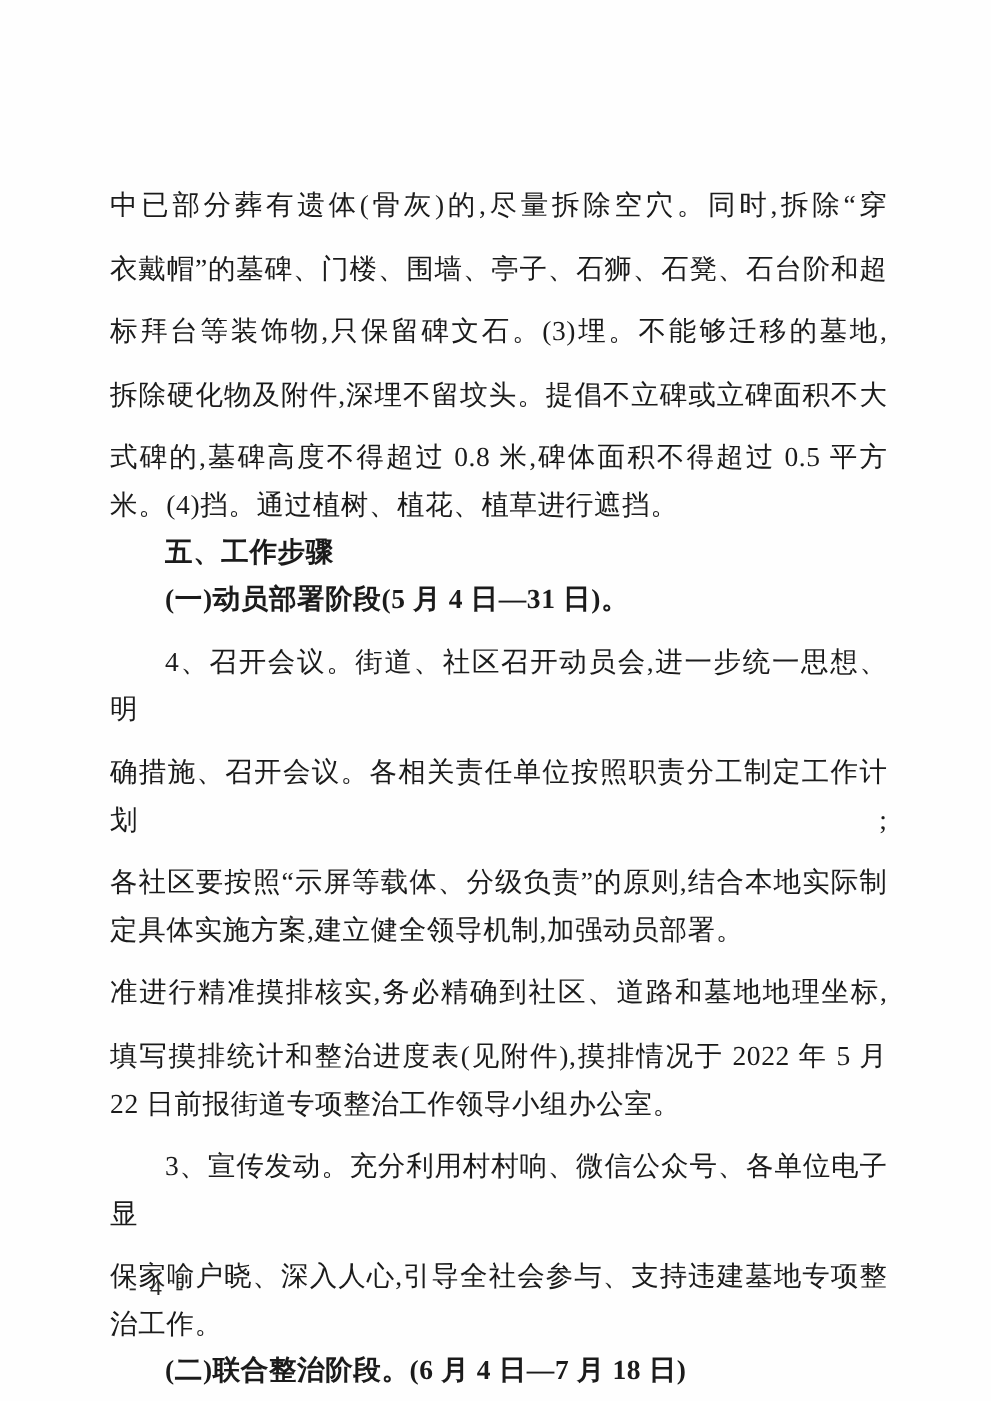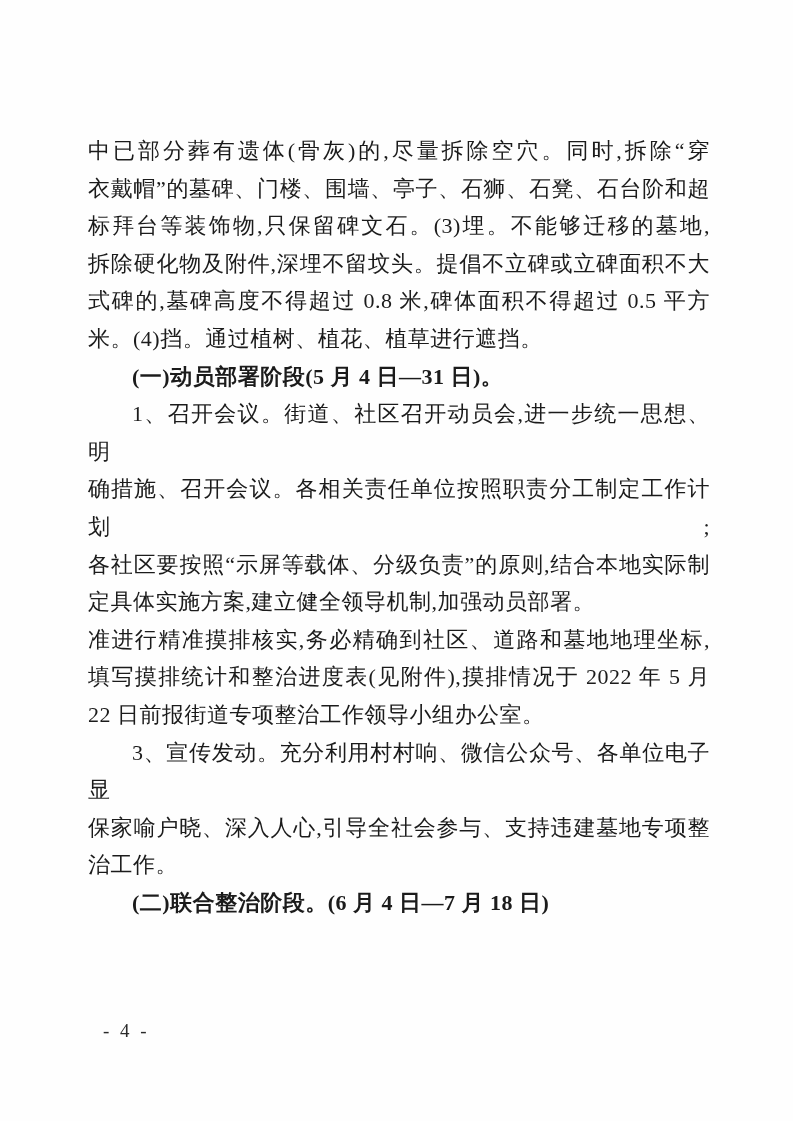--- a/index.html
+++ b/index.html
@@ -36,6 +36,7 @@
   .line.fill {
     text-align: justify;
     text-align-last: justify;
+    margin-top: 13px;
   }
   .line.indent {
     text-indent: 2em;

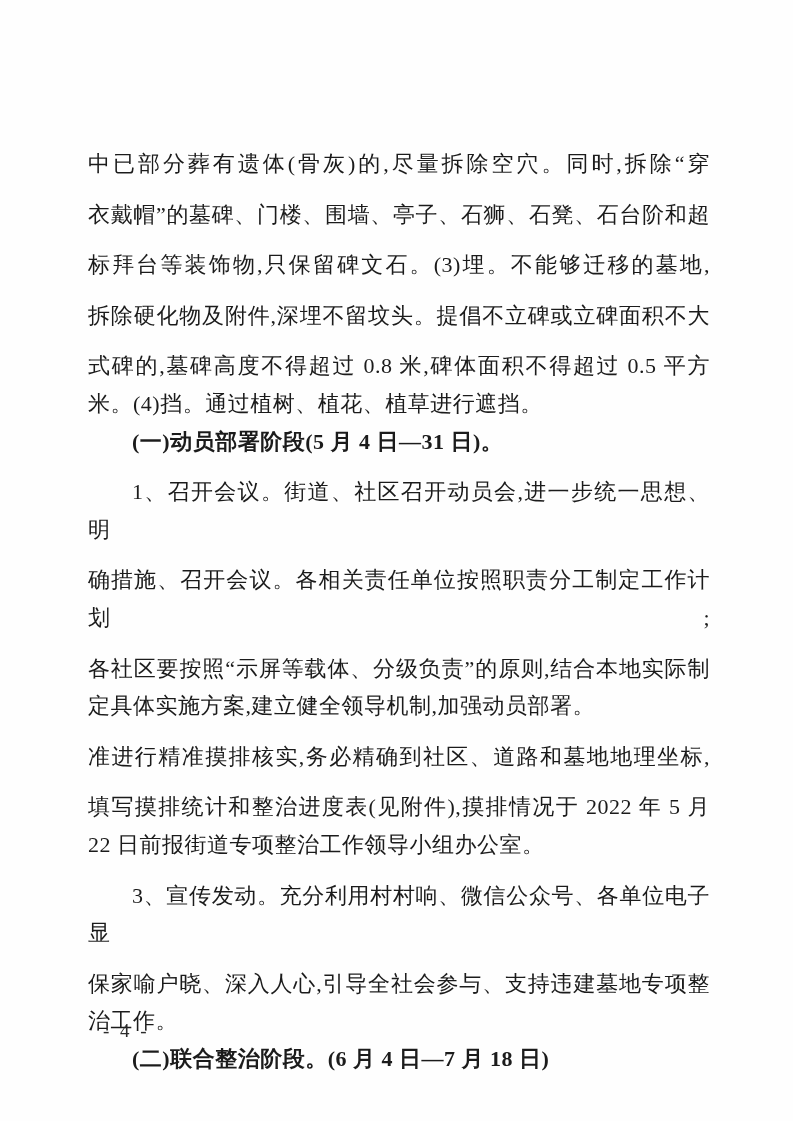--- a/index.html
+++ b/index.html
@@ -76,6 +76,7 @@
       <div class="line">米。(4)挡。通过植树、植花、植草进行遮挡。</div>
     </section>
 
+    <div class="heading-1">五、工作步骤</div>
 
     <div class="heading-2">(一)动员部署阶段(5 月 4 日—31 日)。</div>
 

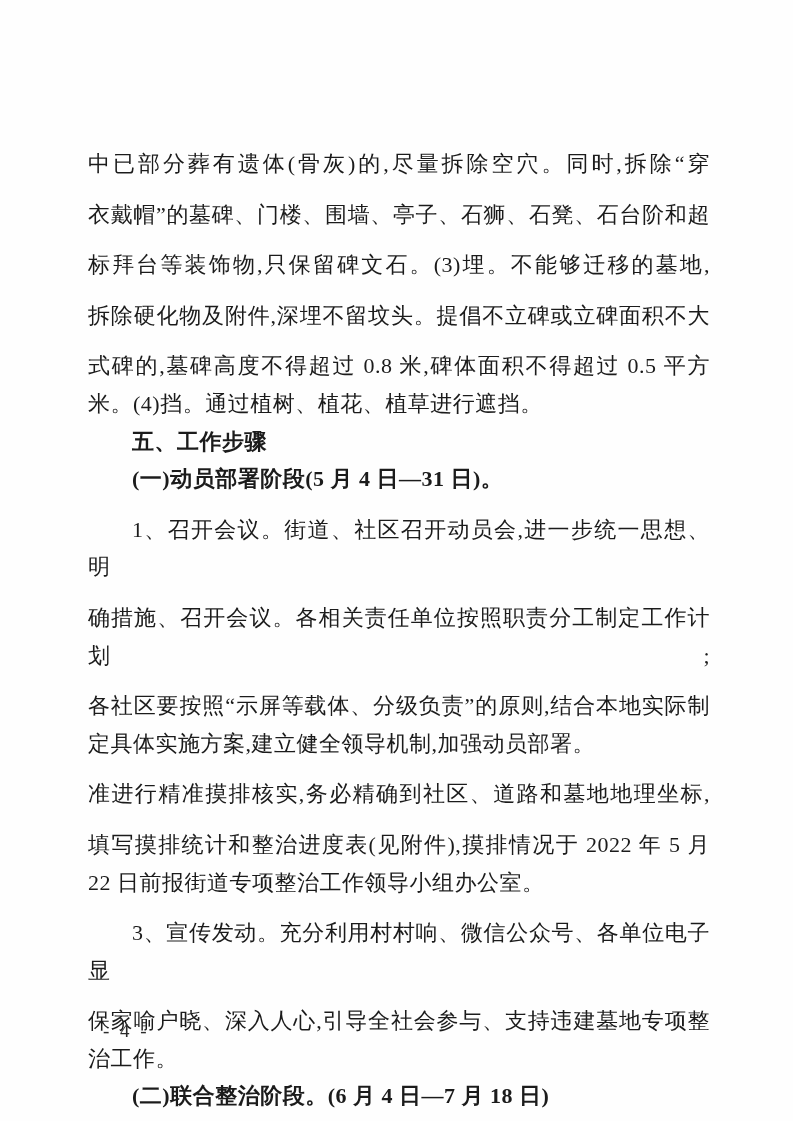--- a/index.html
+++ b/index.html
@@ -81,7 +81,7 @@
     <div class="heading-2">(一)动员部署阶段(5 月 4 日—31 日)。</div>
 
     <section>
-      <div class="line fill indent">1、召开会议。街道、社区召开动员会,进一步统一思想、明</div>
+      <div class="line fill indent">4、召开会议。街道、社区召开动员会,进一步统一思想、明</div>
       <div class="line fill">确措施、召开会议。各相关责任单位按照职责分工制定工作计划;</div>
       <div class="line fill">各社区要按照“示屏等载体、分级负责”的原则,结合本地实际制</div>
       <div class="line">定具体实施方案,建立健全领导机制,加强动员部署。</div>

